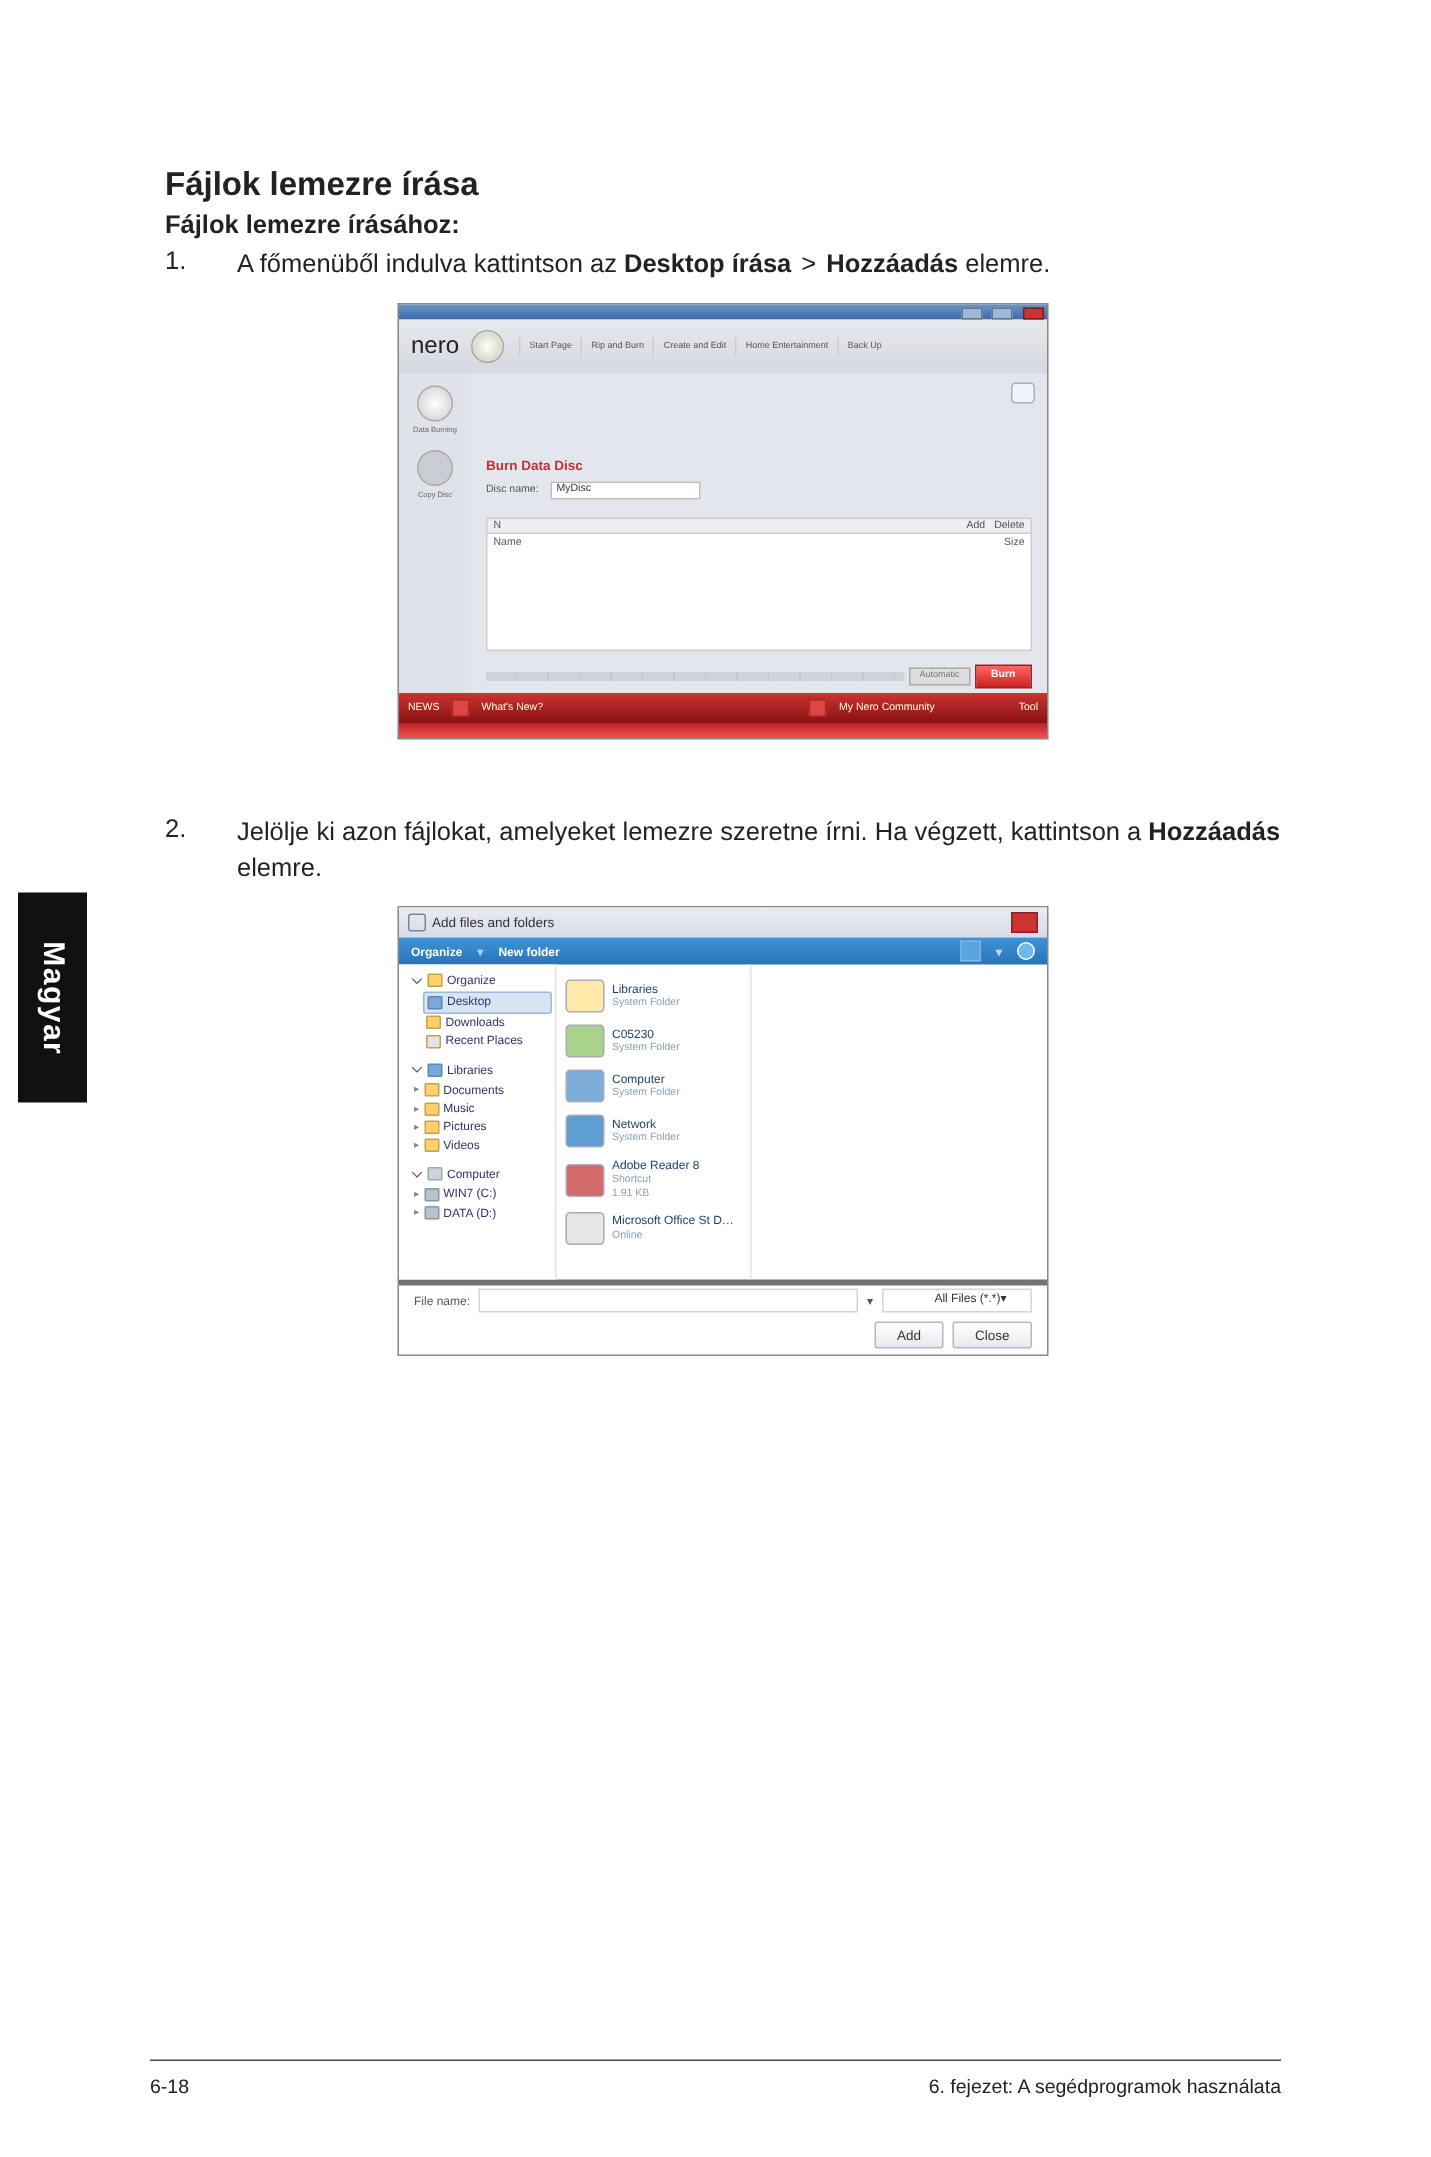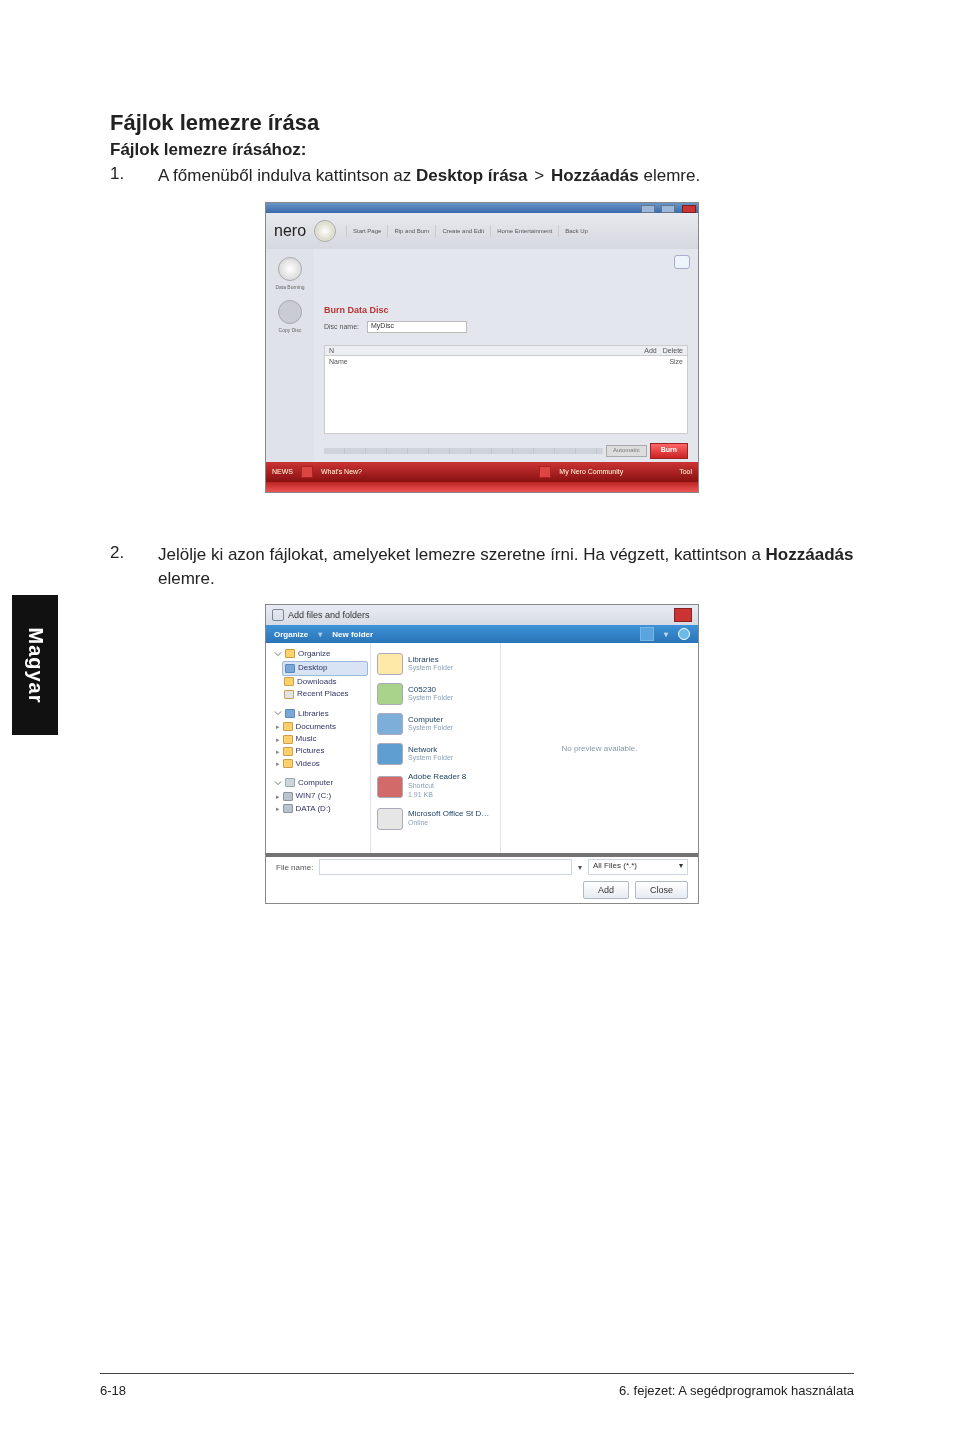--- a/index.html
+++ b/index.html
@@ -321,7 +321,6 @@
               <div class="ltxt"><span>Microsoft Office St D…</span><br><span class="sub">Online</span></div>
             </div>
         </div>
-        <div class="dlg-pv">No preview available.</div>
       </div>
     </div>
     <div class="dlg-ftr1">

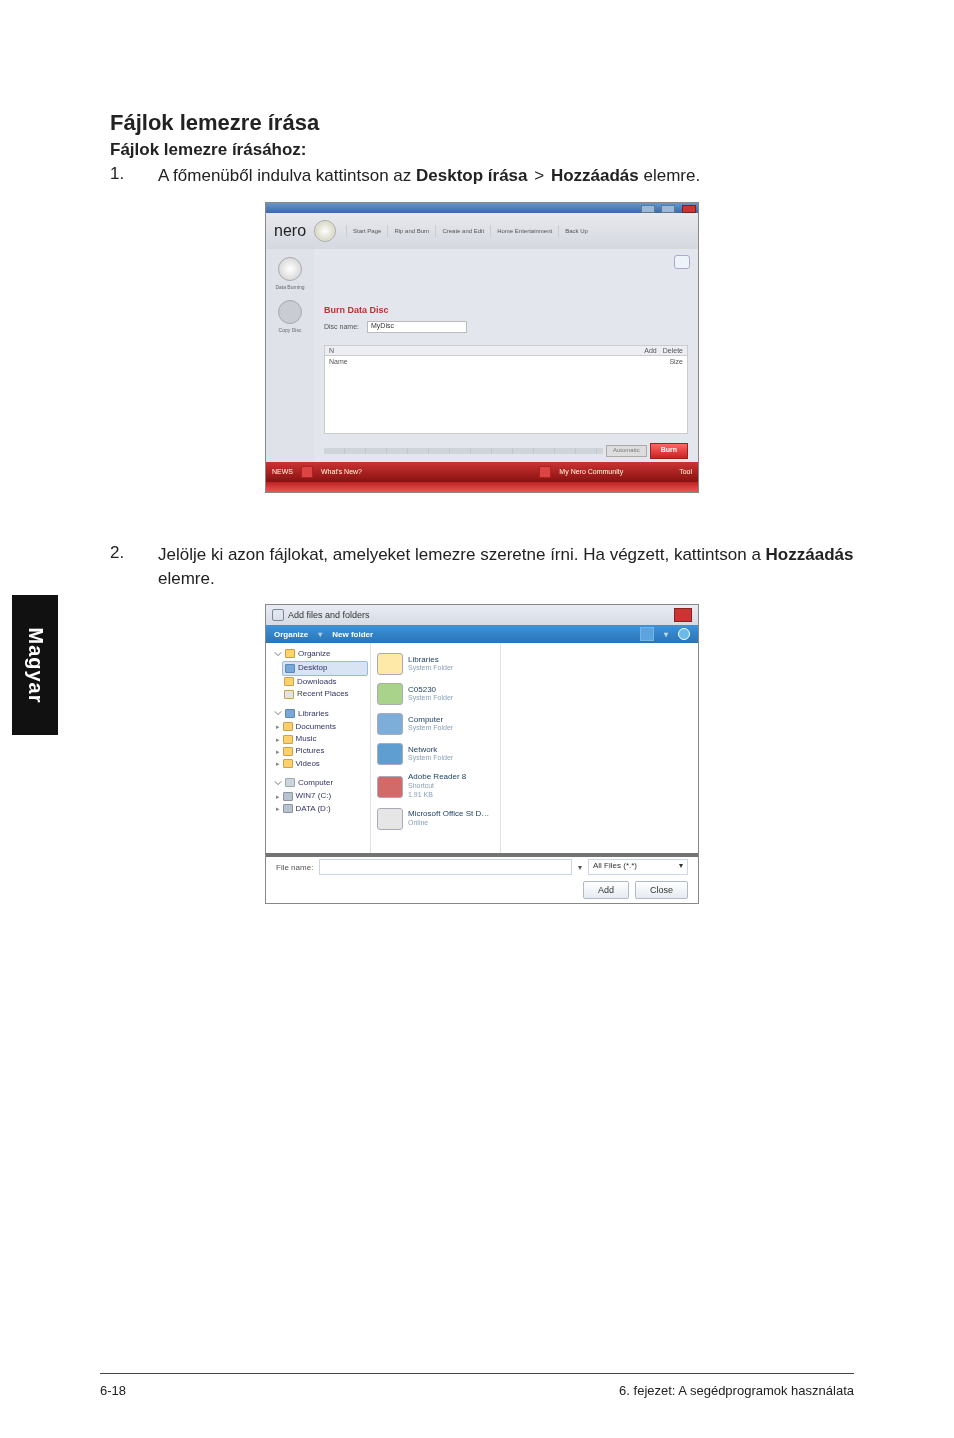--- a/index.html
+++ b/index.html
@@ -100,7 +100,7 @@
     .dlg-ftr1{ height:24px; border-top:4px solid #737373; display:flex; align-items:center; padding:0 10px; gap:6px;}
     .dlg-ftr1 .fl{ font-size:8px; color:#555;}
     .dlg-ftr1 .fin{ flex:1; height:16px; border:1px solid #ccd6e6; background:#fff;}
-    .dlg-ftr1 .fsel{ width:100px; height:16px; border:1px solid #ccd6e6; background:#fff; font-size:8px; color:#333; padding:1px 4px;}
+    .dlg-ftr1 .fsel{ width:100px; height:16px; border:1px solid #ccd6e6; background:#fff; font-size:8px; color:#333; padding:1px 16px;text-align:right;}
     .dlg-ftr2{ height:26px; display:flex; align-items:center; justify-content:flex-end; padding:0 10px; gap:6px;}
     .dbtn{ height:18px; padding:0 14px; border:1px solid #b0bac6; background:linear-gradient(#fff,#e6eaf0); font-size:9px; color:#333; border-radius:2px;}
 

